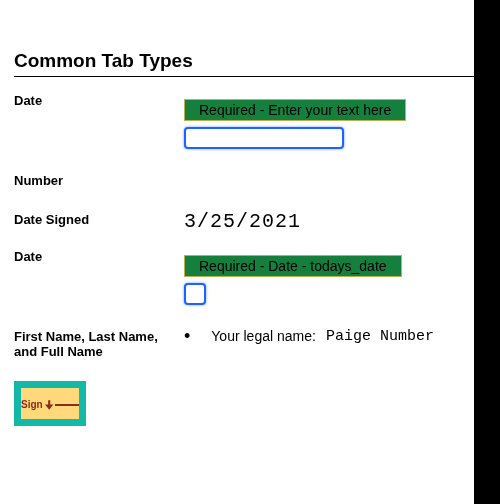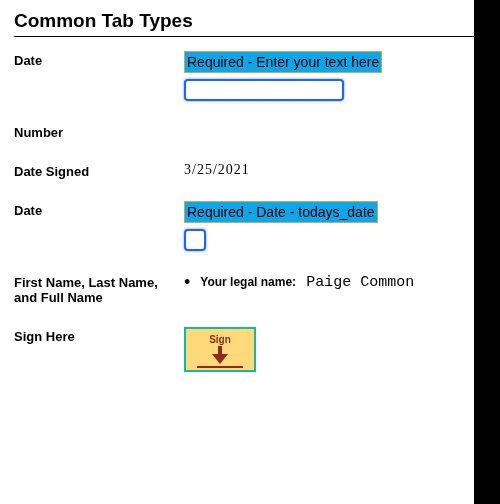--- a/index.html
+++ b/index.html
@@ -5,7 +5,7 @@
   * { box-sizing: border-box; margin: 0; padding: 0; }
   html, body { width: 500px; height: 504px; font-family: Arial, Helvetica, sans-serif; background: #fff; }
   .page { padding: 10px 14px 0 14px; }
-  .section-title { font-size: 19px; font-weight: 700; margin-bottom: 4px; }
+  .section-title { font-size: 19px; font-weight: 700; margin-bottom: 4px; margin-top: 40px; }
   .rule { border: 0; border-top: 1px solid #000; margin: 0 0 14px 0; }
   .row { display: flex; align-items: flex-start; margin-bottom: 22px; }
   .row.tight { margin-bottom: 22px; }

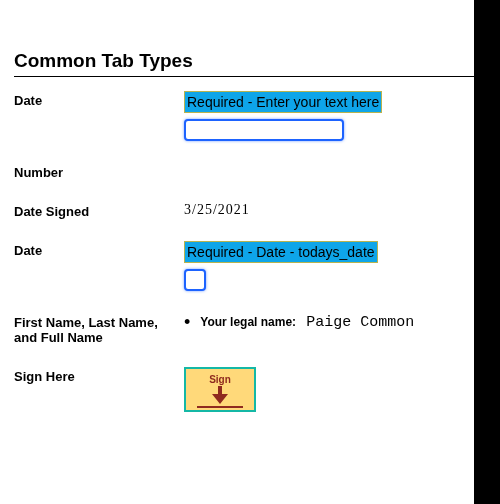--- a/index.html
+++ b/index.html
@@ -13,12 +13,13 @@
   .ctl-col { flex: 1; display: flex; flex-direction: column; gap: 6px; }
   .req-tag {
     display: inline-block;
-    background: #0ea5e9;
+    background: #15803d;
     border: 1px solid #b8b34f;
     color: #000;
     font-size: 14px;
-    padding: 2px 2px;
+    padding: 2px 14px;
     width: fit-content;
+    margin-top: 8px;
   }
   .input-outline {
     background: #fff;

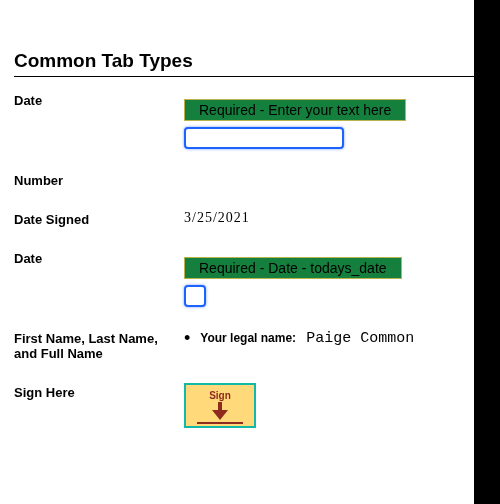--- a/index.html
+++ b/index.html
@@ -8,7 +8,7 @@
   .section-title { font-size: 19px; font-weight: 700; margin-bottom: 4px; margin-top: 40px; }
   .rule { border: 0; border-top: 1px solid #000; margin: 0 0 14px 0; }
   .row { display: flex; align-items: flex-start; margin-bottom: 22px; }
-  .row.tight { margin-bottom: 22px; }
+  .row.tight { margin-bottom: 14px; }
   .label-col { width: 170px; padding-top: 2px; font-size: 13px; font-weight: 700; }
   .ctl-col { flex: 1; display: flex; flex-direction: column; gap: 6px; }
   .req-tag {

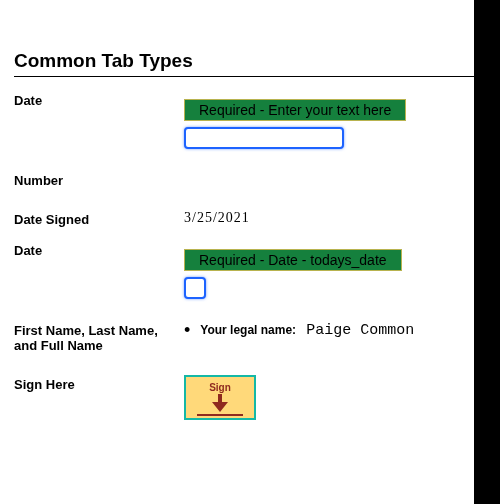--- a/index.html
+++ b/index.html
@@ -29,7 +29,7 @@
   }
   .input-wide { width: 160px; height: 22px; }
   .input-sq { width: 22px; height: 22px; }
-  .date-signed { font-family: Liberation Serif, serif; font-size: 14px; letter-spacing: 1px; }
+  .date-signed { font-family: Liberation Mono, monospace; font-size: 20px; letter-spacing: 1px; }
   .name-line { display: flex; align-items: center; gap: 10px; font-size: 15px; flex-wrap: nowrap; }
   .bullet { font-size: 18px; line-height: 1; }
   .name-label { font-weight: 700; font-size: 12px; white-space: nowrap; }

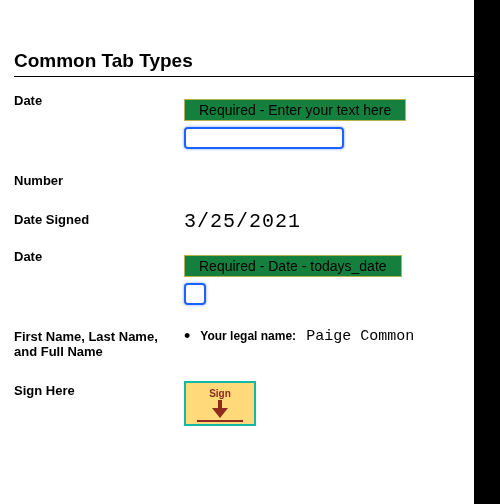--- a/index.html
+++ b/index.html
@@ -32,7 +32,7 @@
   .date-signed { font-family: Liberation Mono, monospace; font-size: 20px; letter-spacing: 1px; }
   .name-line { display: flex; align-items: center; gap: 10px; font-size: 15px; flex-wrap: nowrap; }
   .bullet { font-size: 18px; line-height: 1; }
-  .name-label { font-weight: 700; font-size: 12px; white-space: nowrap; }
+  .name-label { font-weight: 400; font-size: 14px; white-space: nowrap; margin-left: 11px; }
   .name-value { font-family: "Courier New", monospace; font-size: 15px; white-space: nowrap; }
   .sign-tab {
     width: 72px; height: 45px;

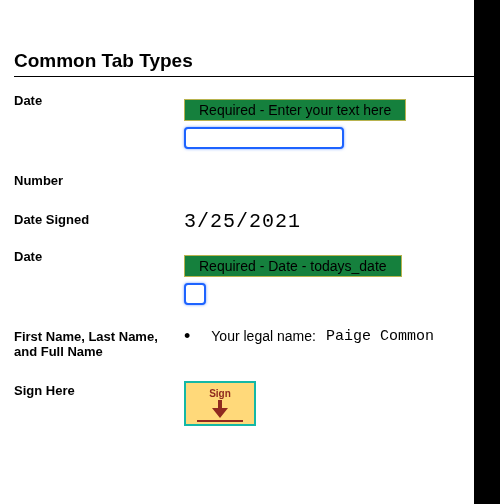--- a/index.html
+++ b/index.html
@@ -87,7 +87,7 @@
       <div class="name-line">
         <span class="bullet">•</span>
         <span class="name-label">Your legal name:</span>
-        <span class="name-value">Paige Common</span>
+        <span class="name-value">Paige Number</span>
       </div>
     </div>
   </div>

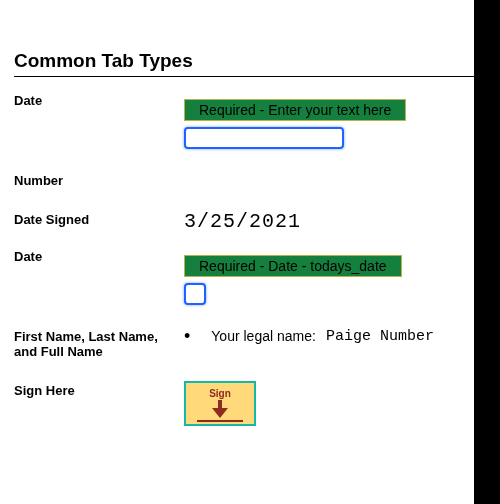--- a/index.html
+++ b/index.html
@@ -93,7 +93,6 @@
   </div>
 
   <div class="row">
-    <div class="label-col">Sign Here</div>
     <div class="ctl-col">
       <div class="sign-tab">
         <span class="cap">Sign</span>

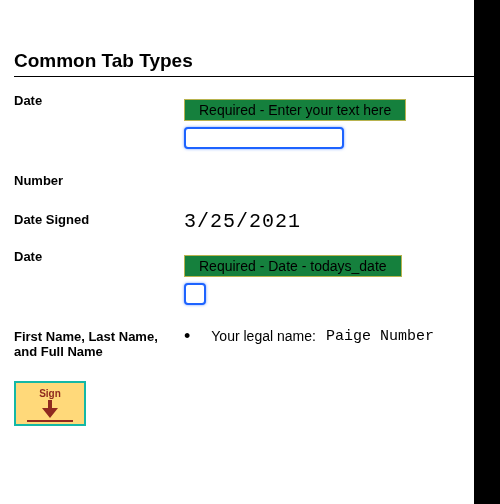--- a/index.html
+++ b/index.html
@@ -37,8 +37,8 @@
   .sign-tab {
     width: 72px; height: 45px;
     background: #ffd97a;
-    border: 2px solid #14b8a6;
-    display: flex; flex-direction: column; align-items: center; justify-content: center;
+    border: 7px solid #14b8a6;
+    display: flex; flex-direction: row; align-items: center; justify-content: flex-start;
     gap: 1px;
     padding-top: 2px;
   }

